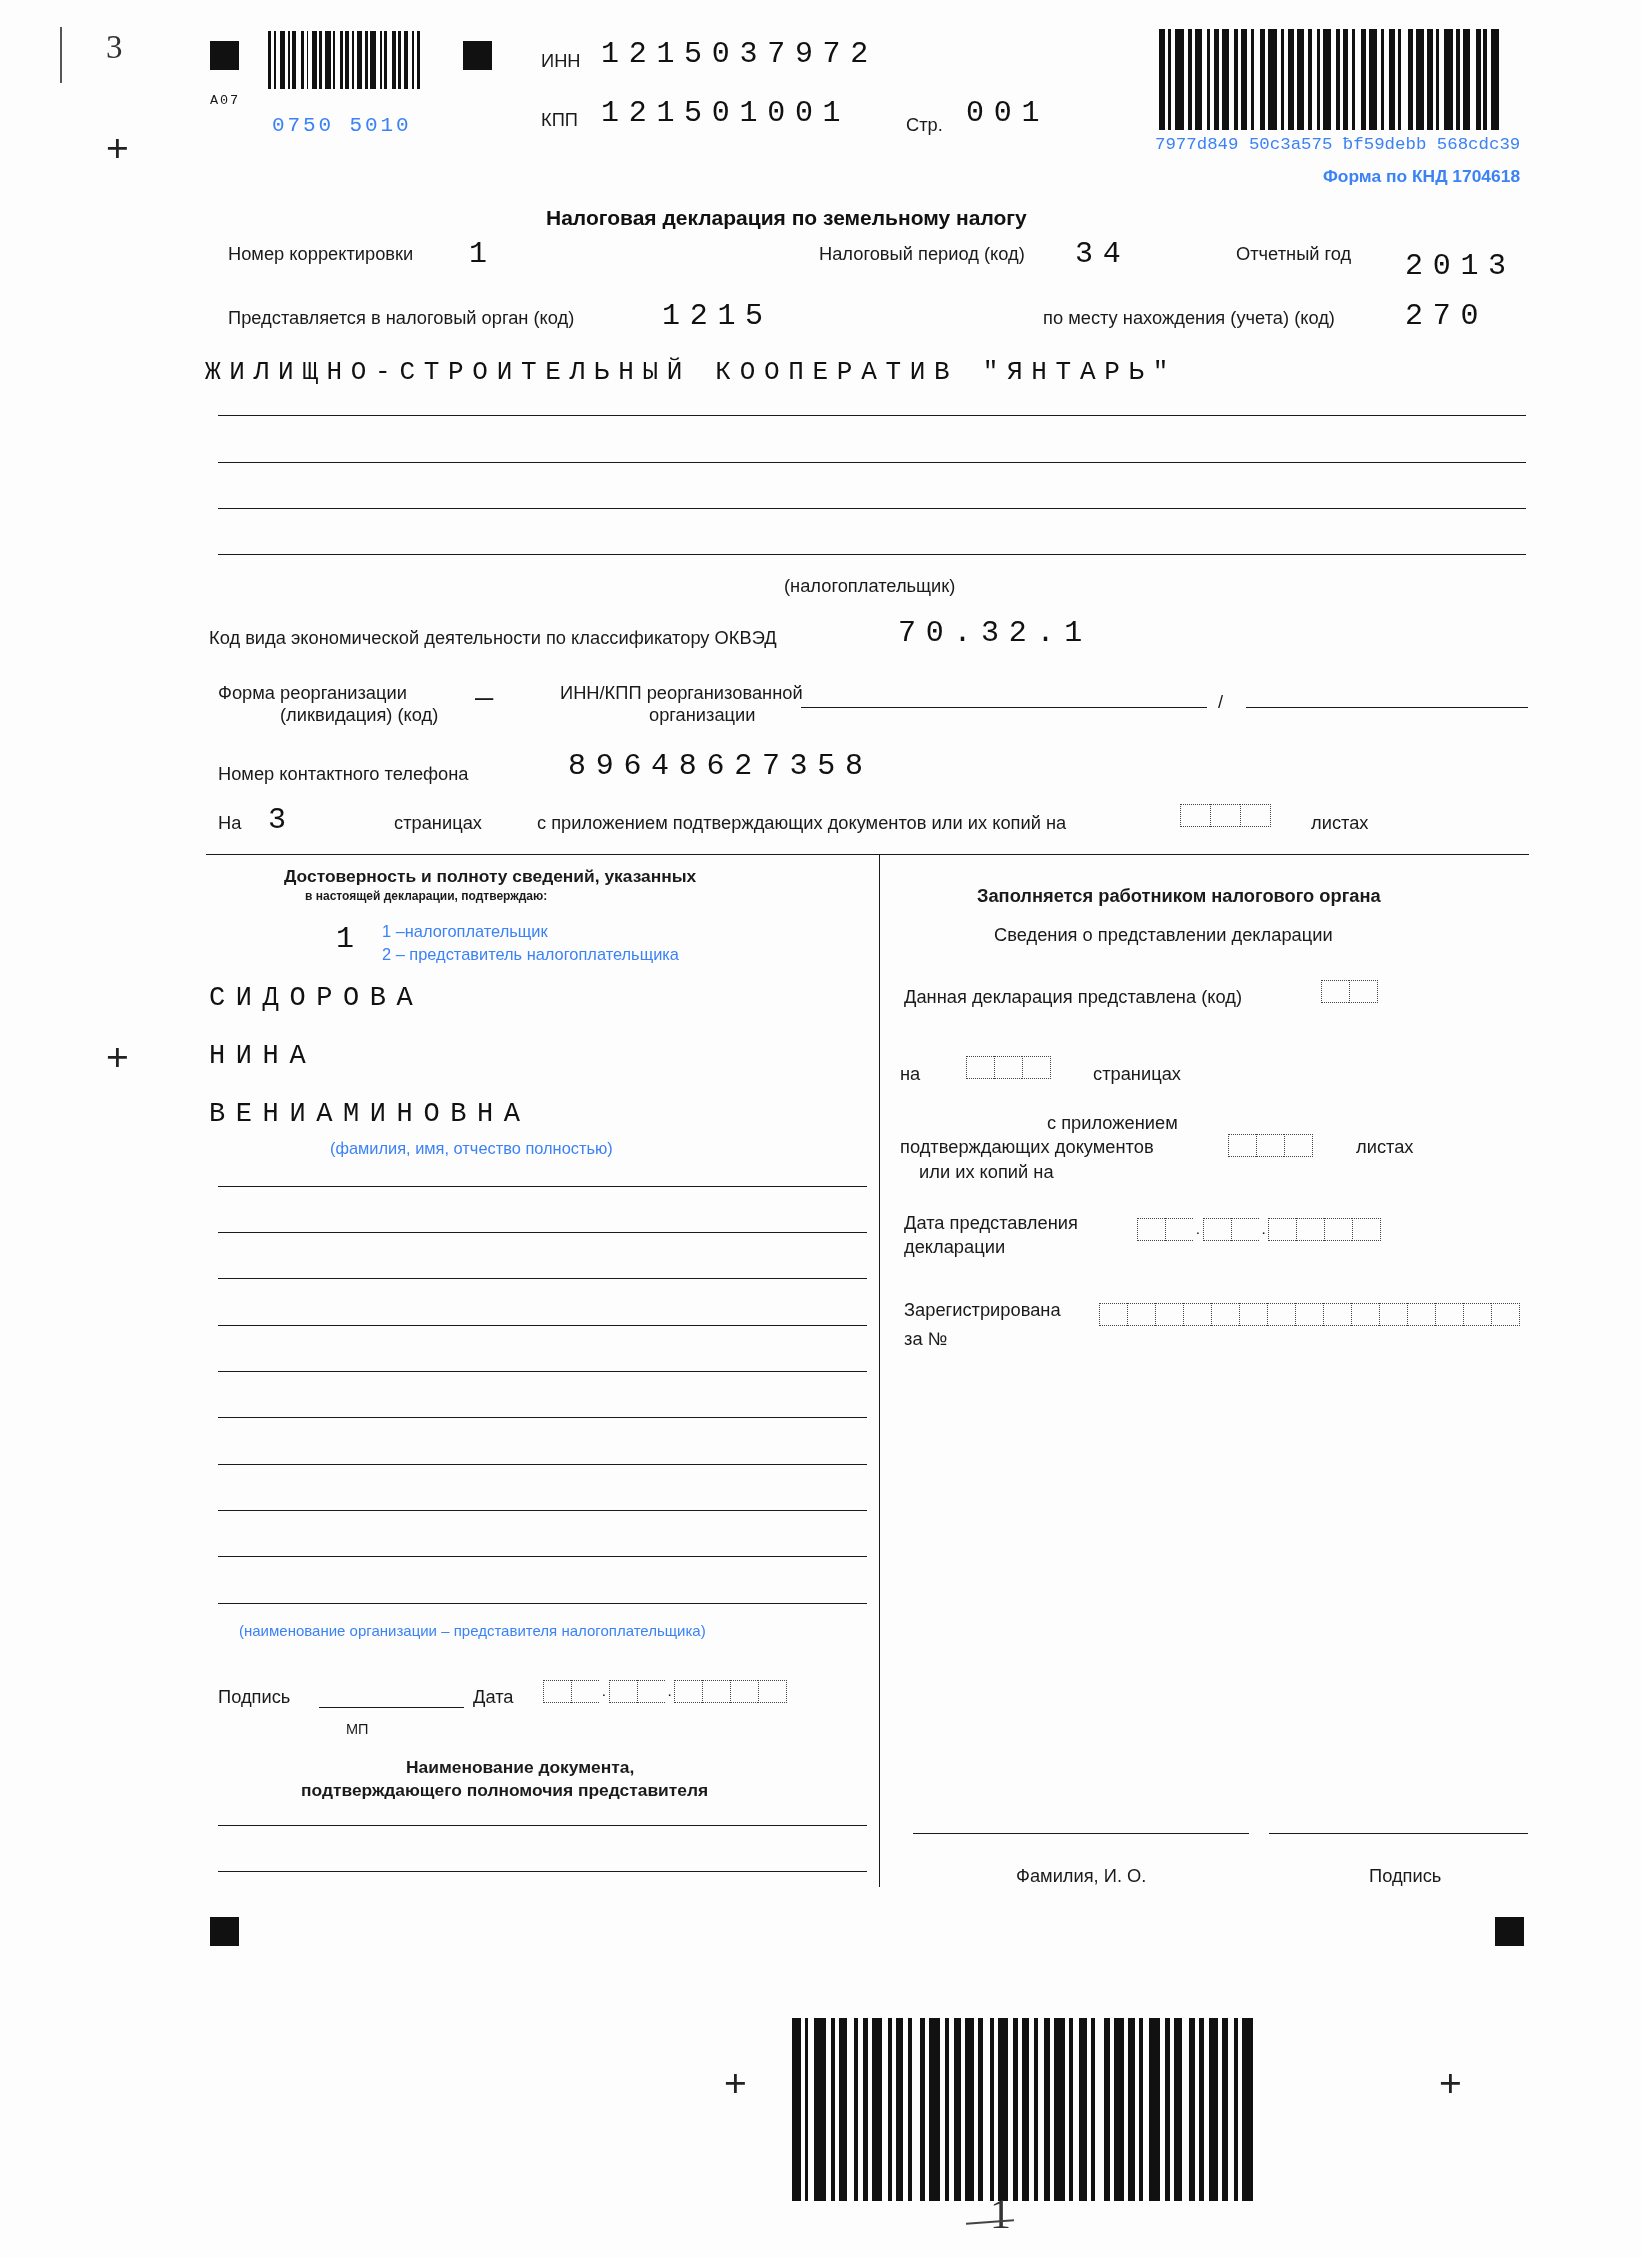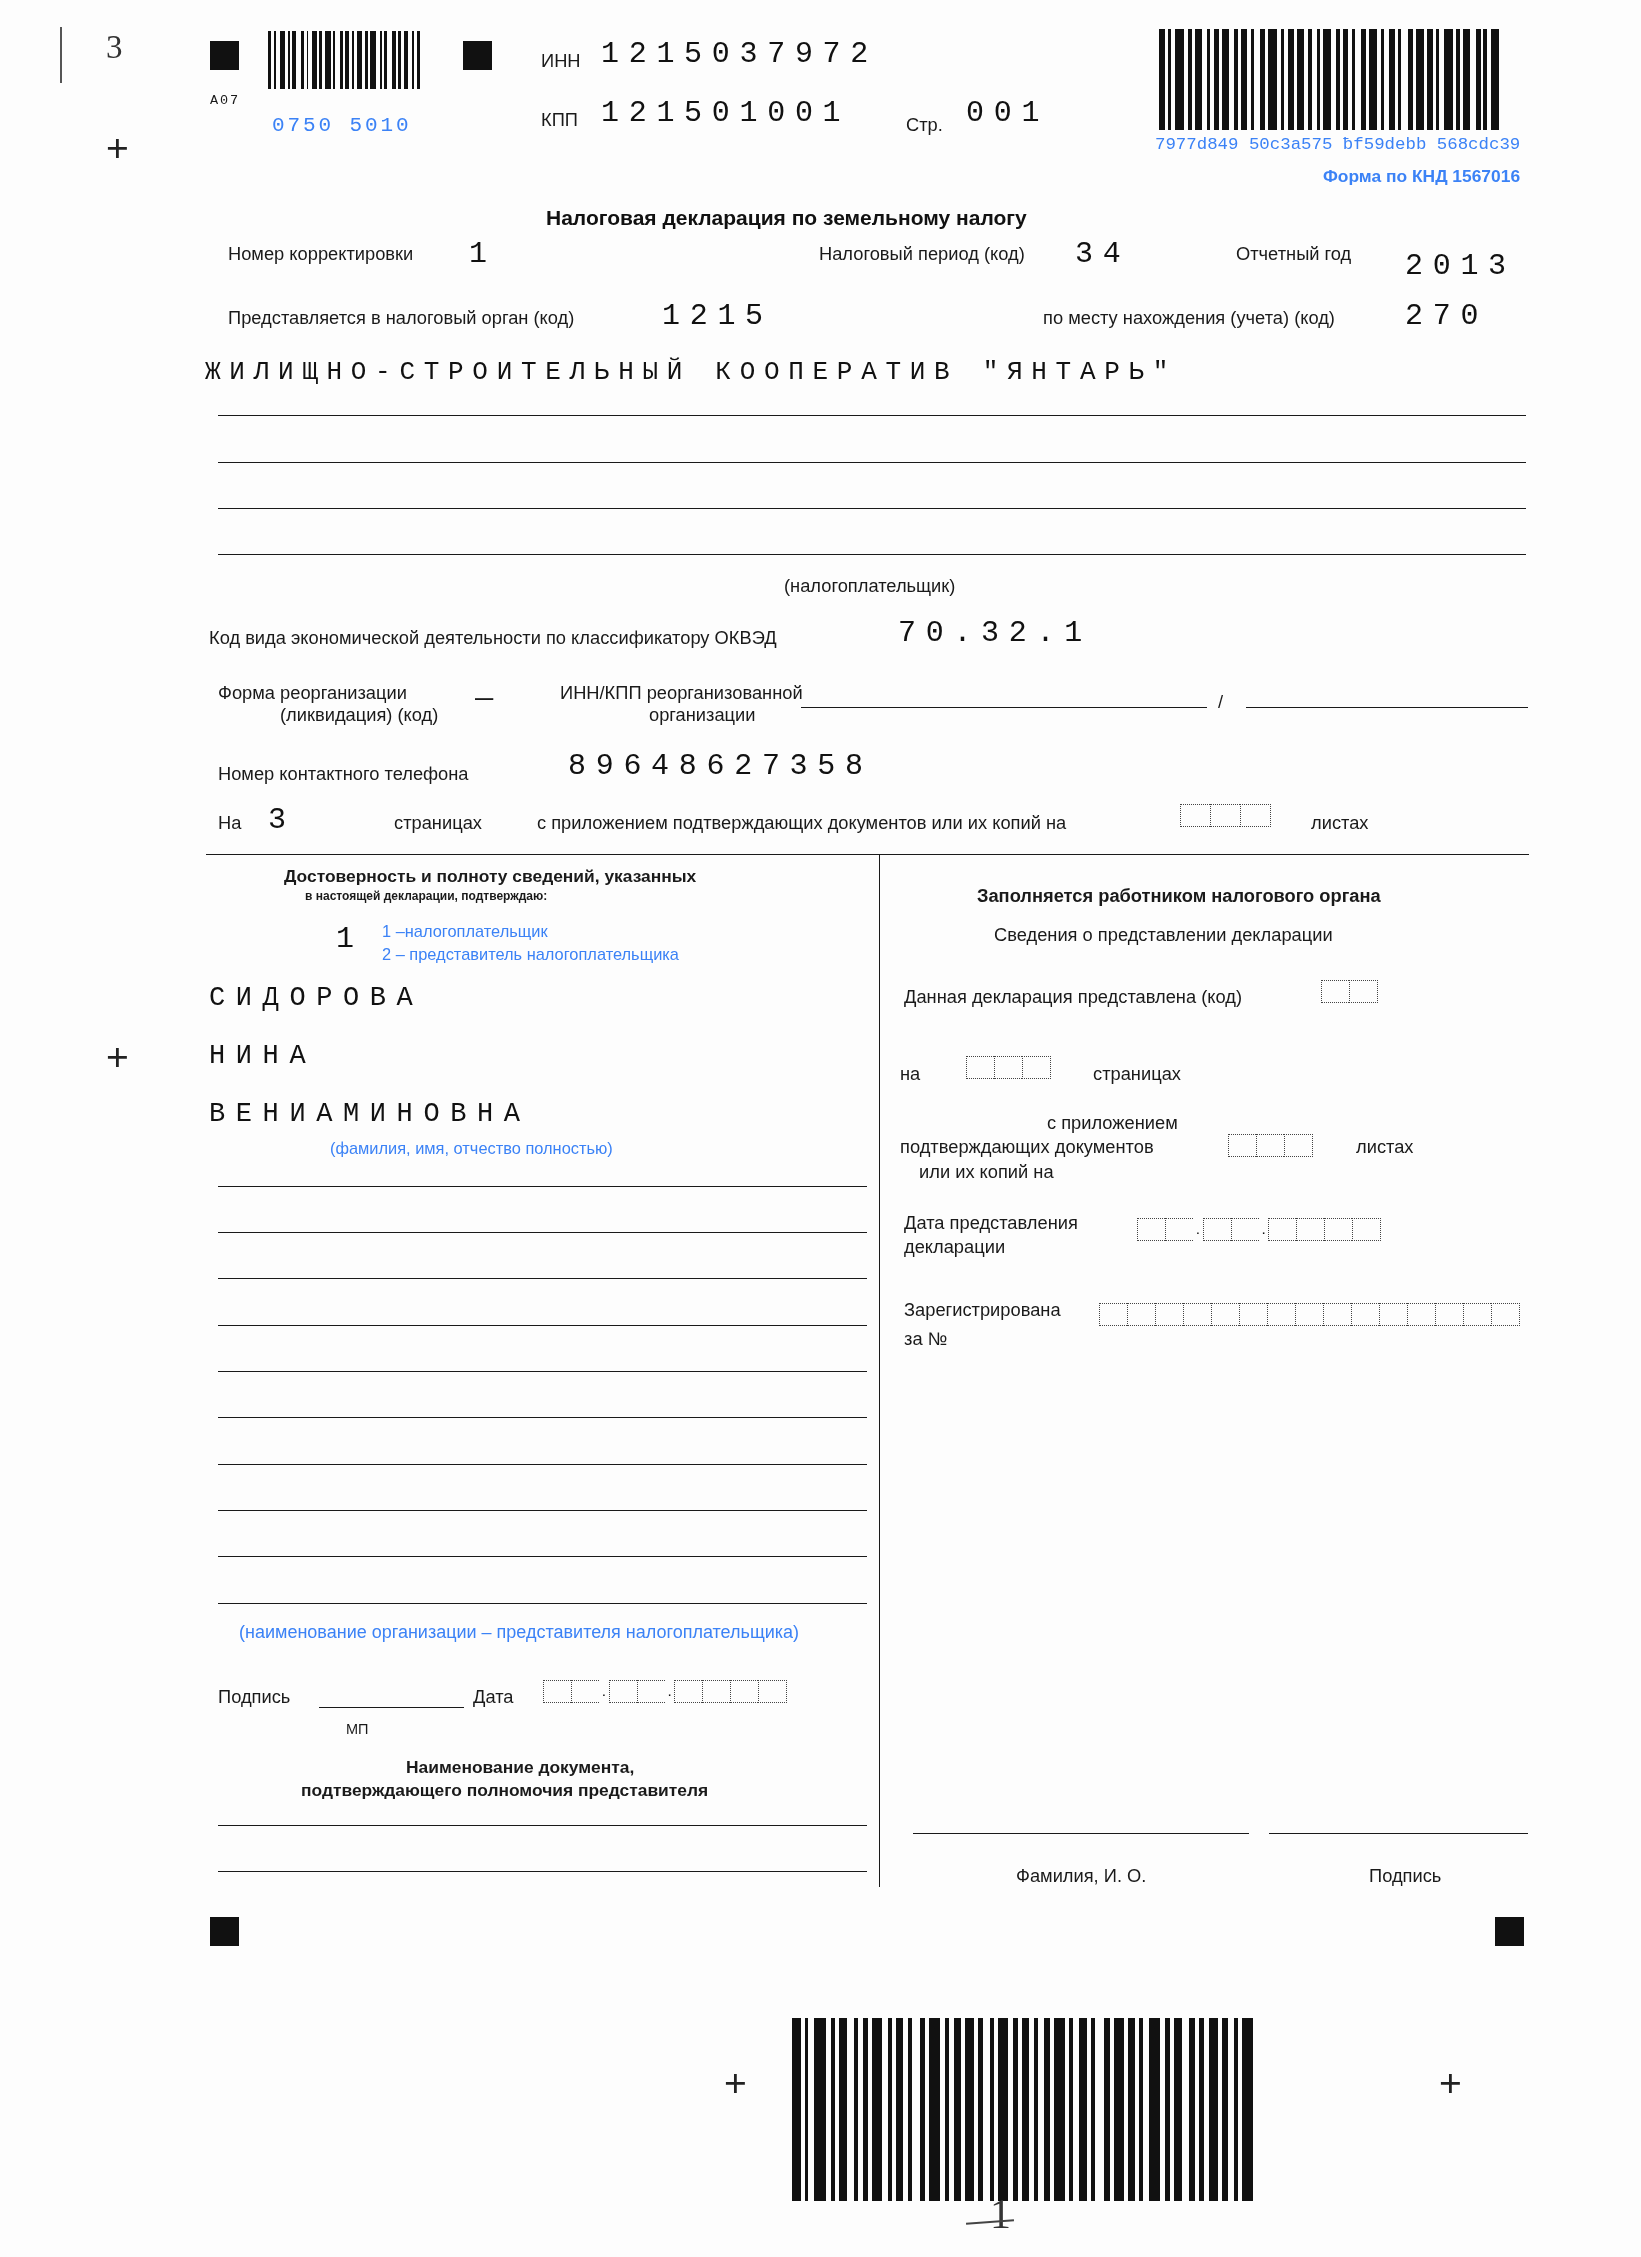--- a/index.html
+++ b/index.html
@@ -226,7 +226,7 @@
     </div>
   </div>
   <div class="abs txt-sm" style="left:1155px; top:135px; font-family:'Liberation Mono',monospace; font-size:17.4px;">7977d849 50c3a575 ƀf59debb 568cdc39</div>
-  <div class="abs txt-sm bold" style="left:1323px; top:166px; font-size:17.4px;">Форма по КНД 1567016</div>
+  <div class="abs txt-sm bold" style="left:1323px; top:166px; font-size:17.4px;">Форма по КНД 1704618</div>
 
   <div class="abs bold" style="left:546px; top:206px; font-size:21px;">Налоговая декларация по земельному налогу</div>
 

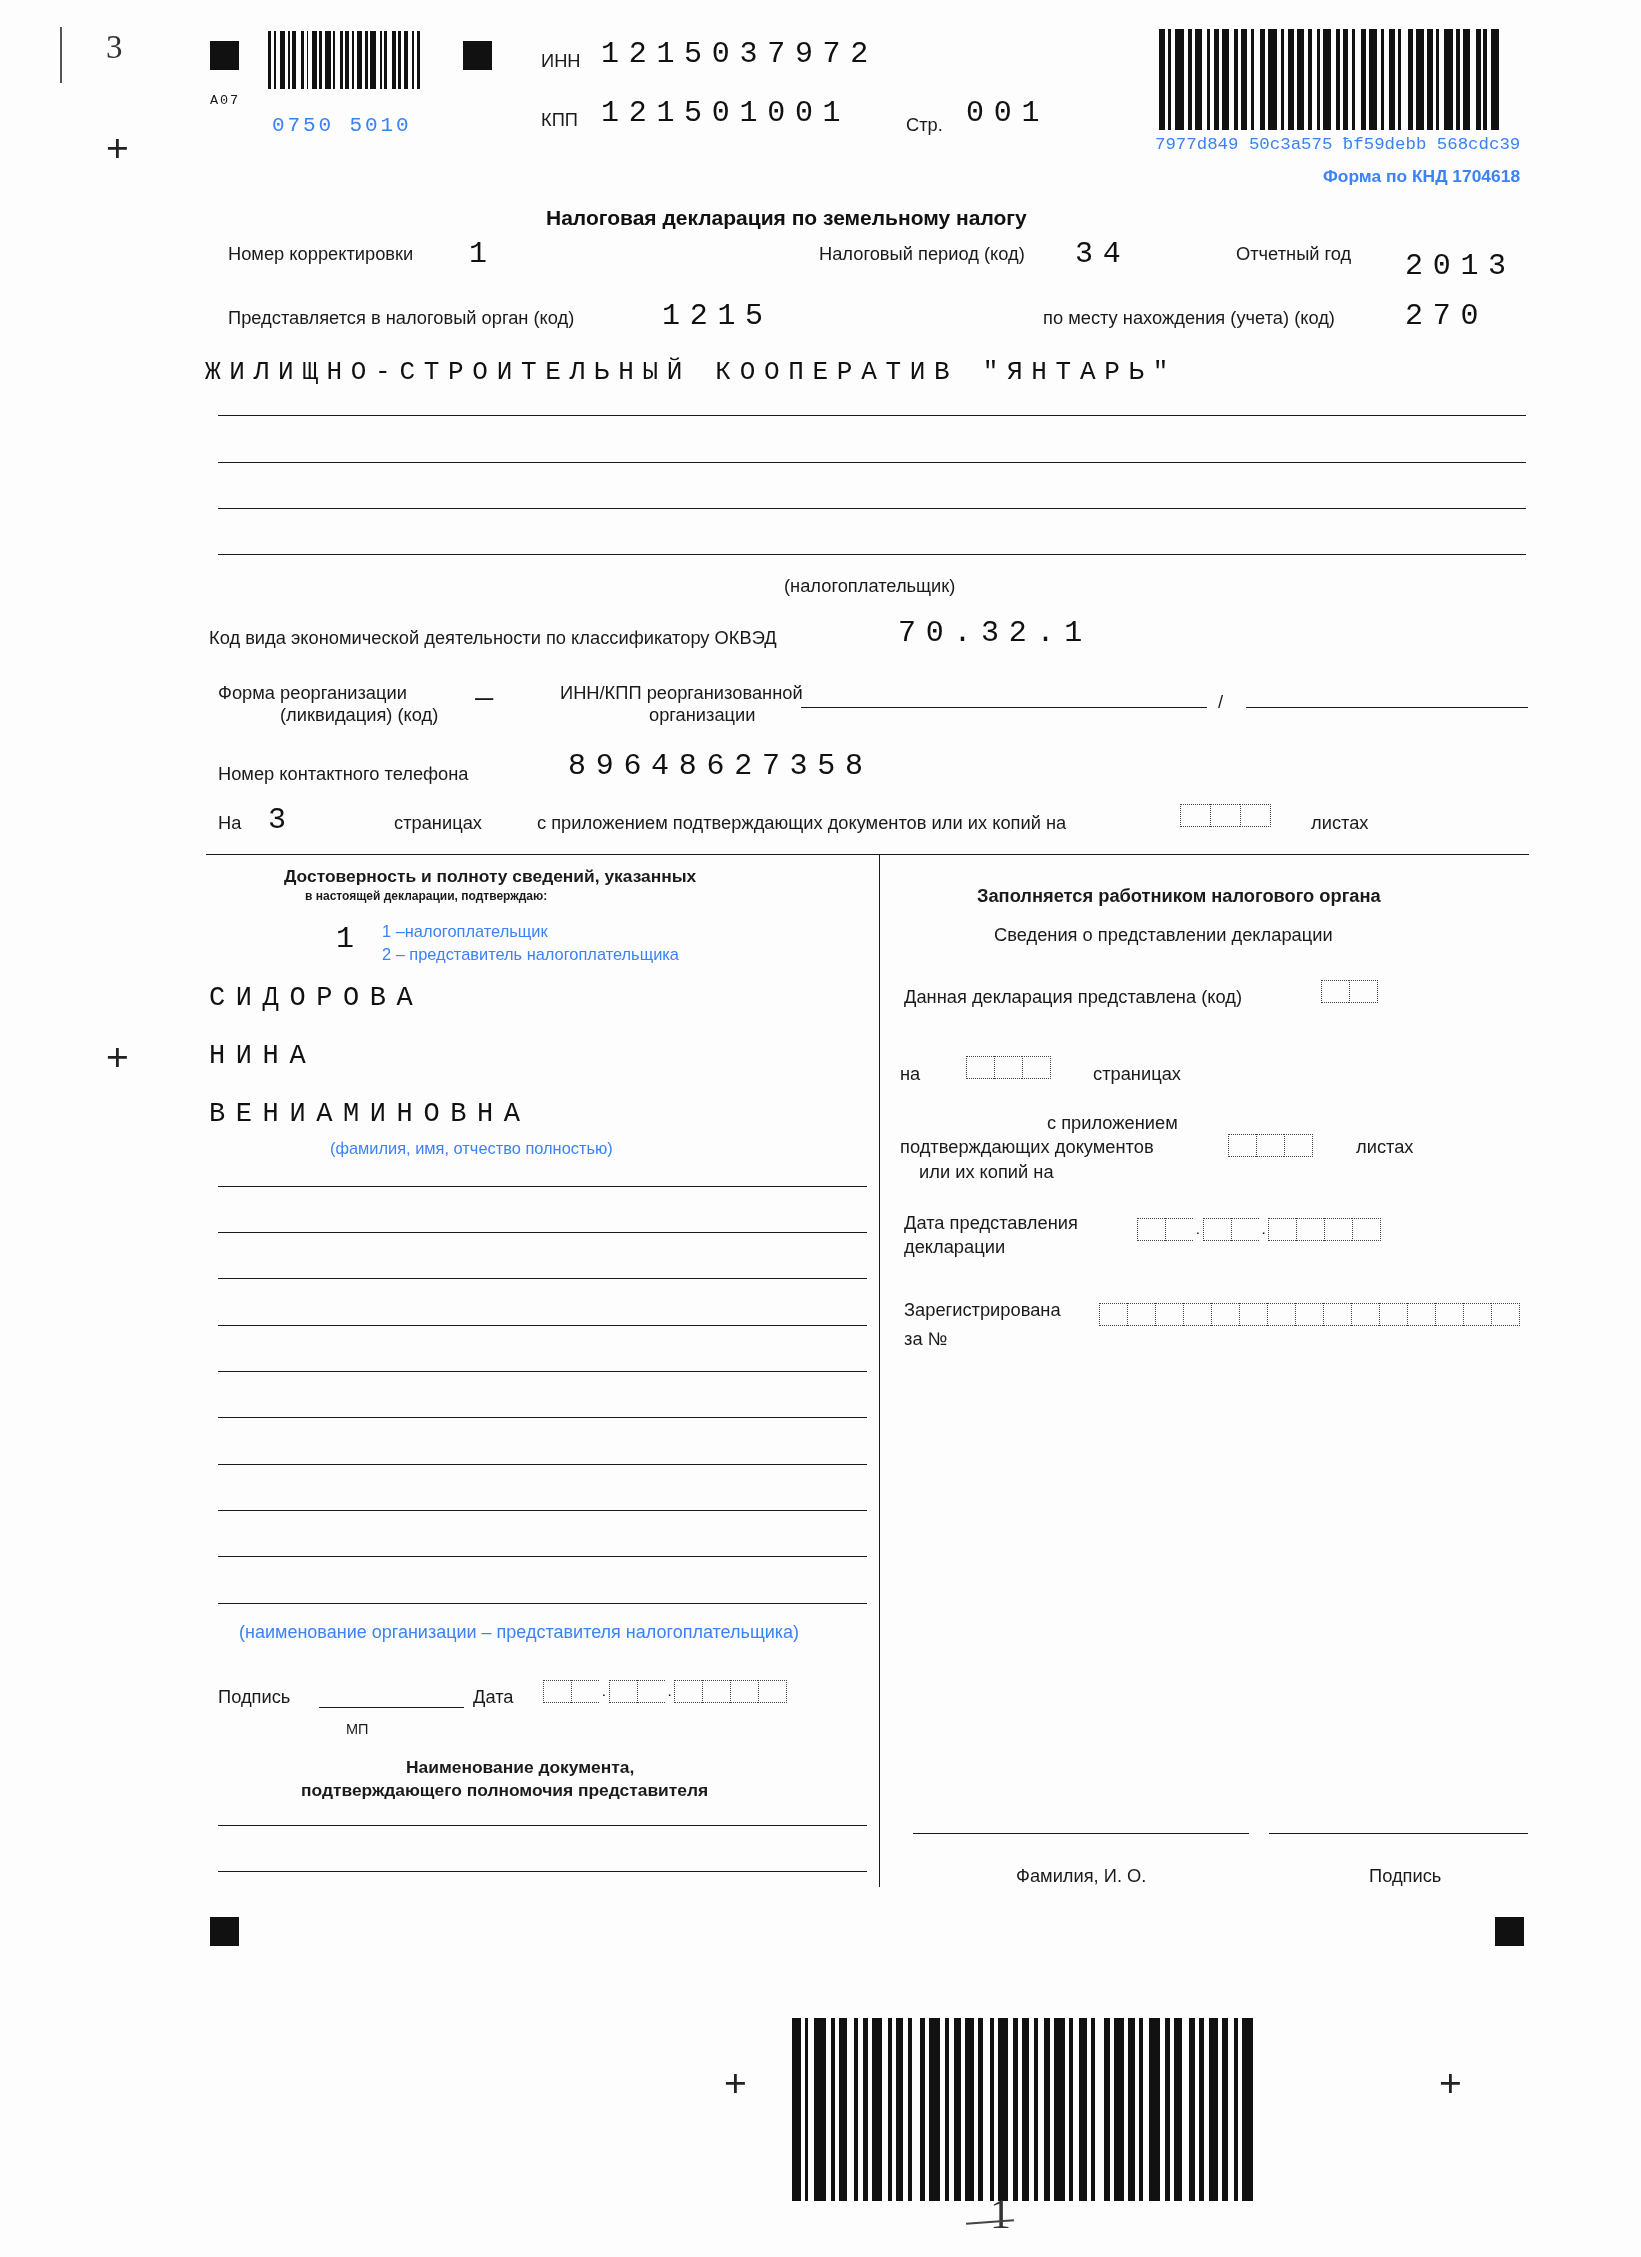--- a/index.html
+++ b/index.html
@@ -303,7 +303,7 @@
   <div class="abs rule" style="left:218px; top:1510px; width:649px;"></div>
   <div class="abs rule" style="left:218px; top:1556px; width:649px;"></div>
   <div class="abs rule" style="left:218px; top:1603px; width:649px;"></div>
-  <div class="abs txt-sm center" style="left:239px; top:1622px; font-size:18px;">(наименование организации – представителя налогоплательщика)</div>
+  <div class="abs txt-sm center" style="left:239px; top:1622px; font-size:15px;">(наименование организации – представителя налогоплательщика)</div>
 
   <div class="abs txt" style="left:218px; top:1686px;">Подпись</div>
   <div class="abs rule" style="left:319px; top:1707px; width:145px;"></div>

